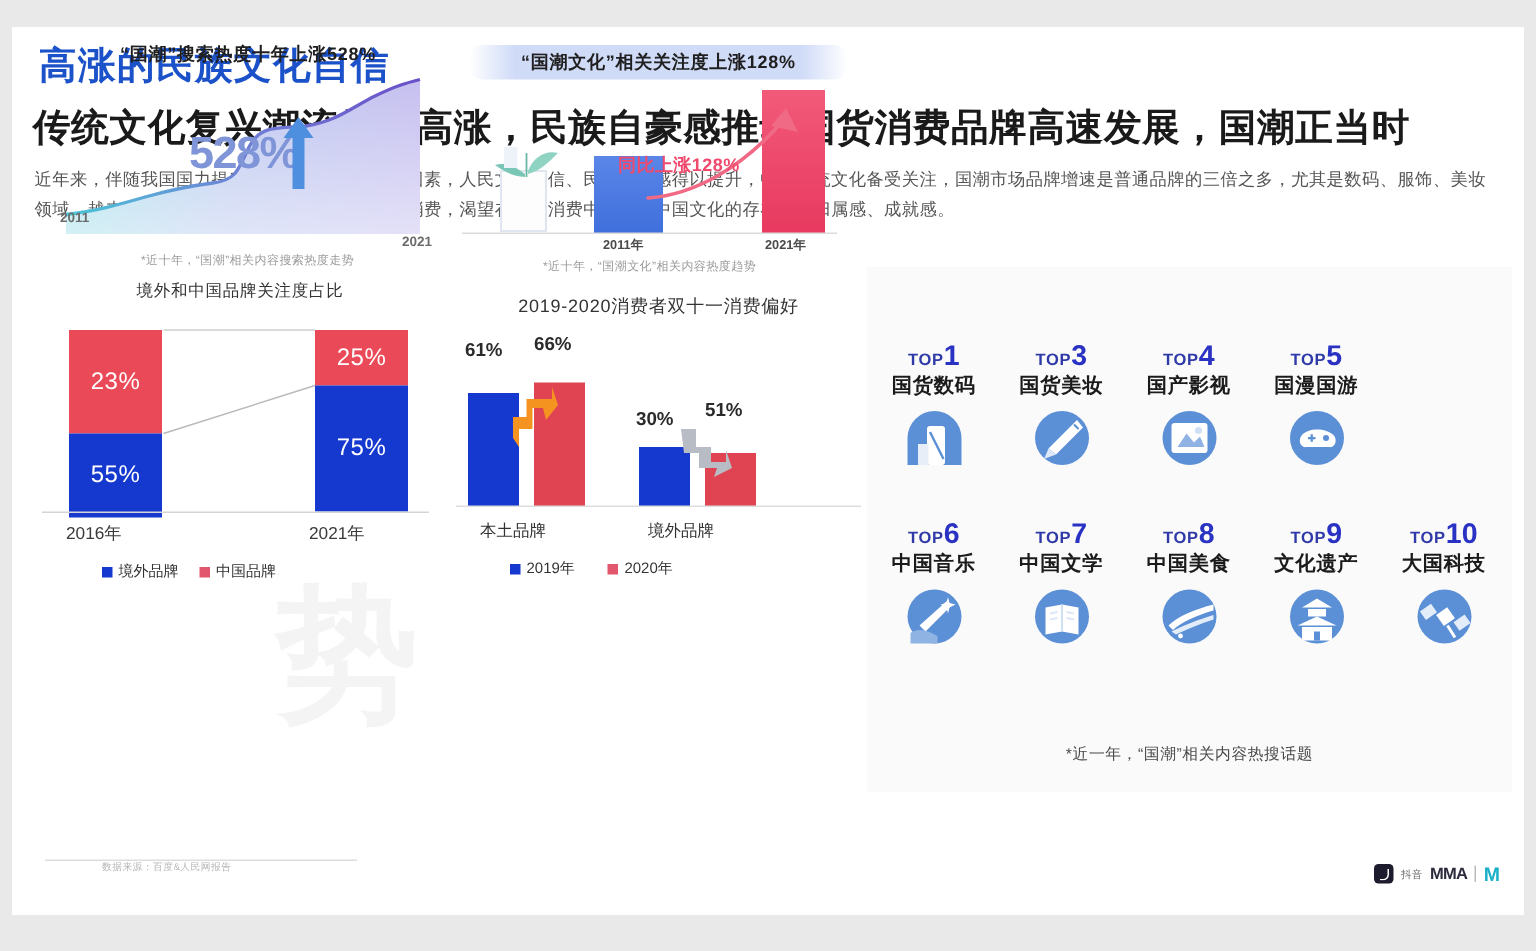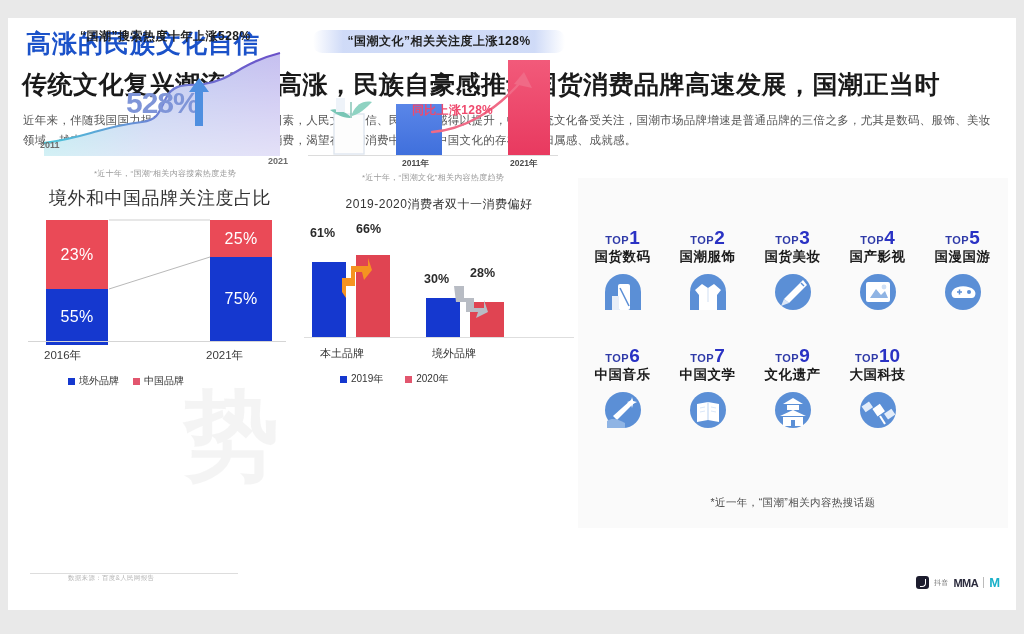--- a/index.html
+++ b/index.html
@@ -70,7 +70,7 @@
   #bar128-card .chart-note{position:absolute;left:10px;top:142px;width:230px;}
   
   #stack-card{left:16px;top:168px;width:272px;height:205px;}
-  #stack-card .chart-title{position:absolute;left:0;top:0;width:272px;font-size:18px;font-weight:normal;color:#333;}
+  #stack-card .chart-title{position:absolute;left:0;top:0;width:272px;font-size:11px;font-weight:normal;color:#333;}
   .stack-plot{position:absolute;left:0;top:28px;width:272px;height:128px;}
   .stk{position:absolute;width:62px;}
   .stk .seg{position:absolute;width:62px;color:#fff;font-size:16px;font-weight:normal;

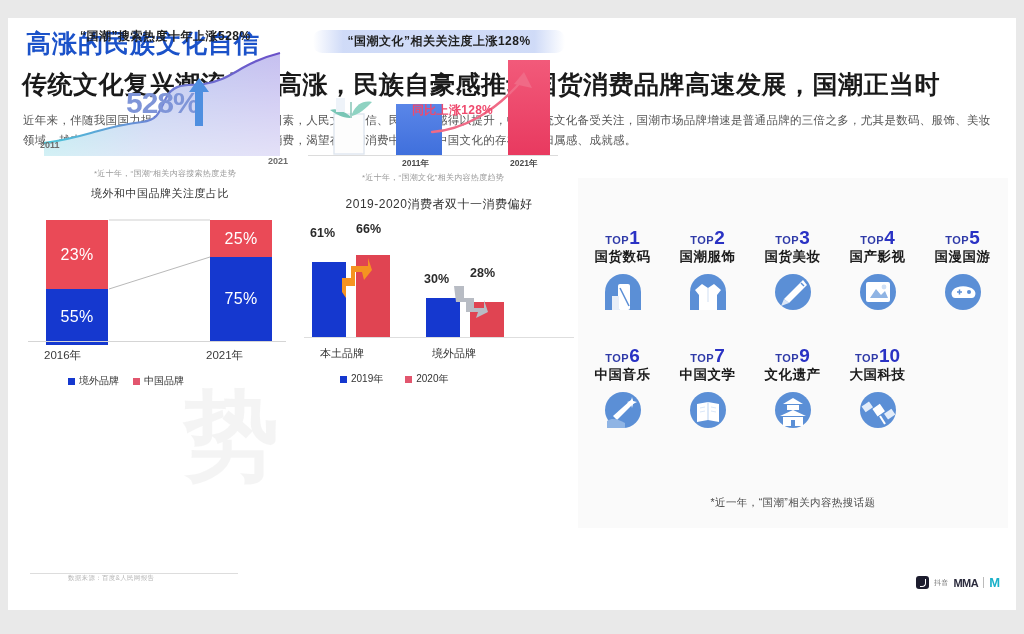--- a/index.html
+++ b/index.html
@@ -275,17 +275,6 @@
           </svg>
         </div>
 
-        <div class="top-cell">
-          <div class="top-rank">
-            <span>TOP</span><span class="num">2</span>
-          </div>
-          <div class="top-label">国潮服饰</div>
-          <svg class="top-icon" viewBox="0 0 40 40">
-            <path d="M20,2 A18,18 0 0 1 38,20 L38,38 L2,38 L2,20 A18,18 0 0 1 20,2 Z" fill="#5b8fd6"></path>
-            <path d="M14,12 L20,16 L26,12 L33,18 L29,23 L29,38 L11,38 L11,23 L7,18 Z" fill="#fff"></path>
-            <path d="M20,16 L20,30" stroke="#dfe8f6" stroke-width="1.4"></path>
-          </svg>
-        </div>
 
         <div class="top-cell">
           <div class="top-rank">

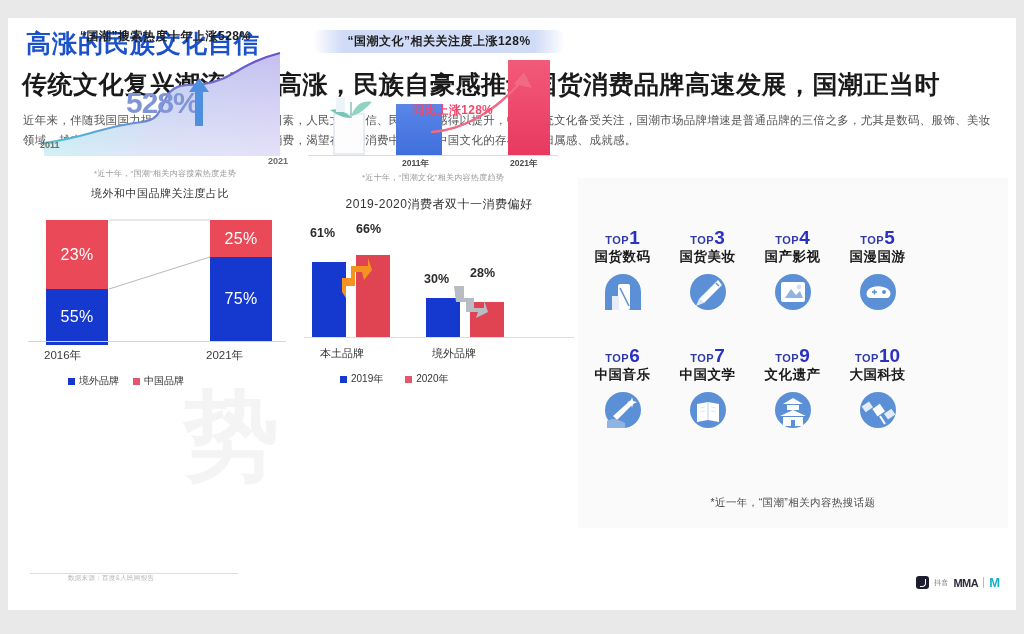--- a/index.html
+++ b/index.html
@@ -235,7 +235,7 @@
         <path d="M4,34 L4,20 L13,20 L13,8 L30,8 L30,0 L34,12 L26,22 L24,14 L17,14 L17,28 L8,28 L8,40 Z" fill="#f59321"></path>
       </svg>
       <div class="d11-val" style="left:120px;top:40px;margin-top:10px;">30%</div>
-      <div class="d11-val" style="left:166px;top:44px;">28%</div>
+      <div class="d11-val" style="left:166px;top:44px;">51%</div>
       <div class="d11-bar d11-blue" style="left:122px;width:34px;height:40px;"></div>
       <div class="d11-bar d11-red" style="left:166px;width:34px;height:36px;"></div>
       <svg class="arrow-dn" viewBox="0 0 36 34">

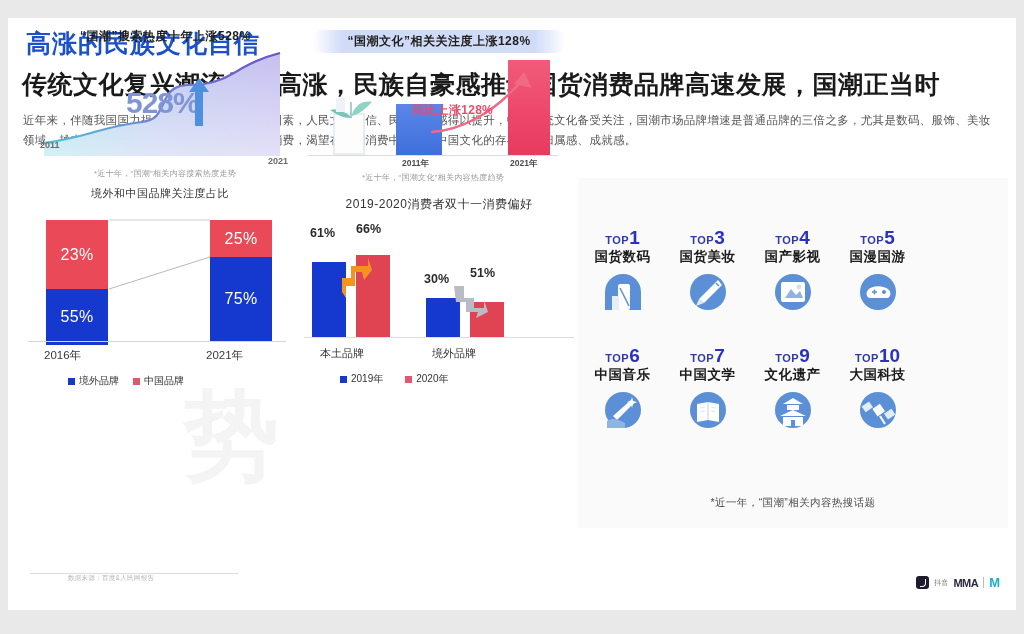--- a/index.html
+++ b/index.html
@@ -345,6 +345,18 @@
           </svg>
         </div>
 
+        <div class="top-cell">
+          <div class="top-rank">
+            <span>TOP</span><span class="num">8</span>
+          </div>
+          <div class="top-label">中国美食</div>
+          <svg class="top-icon" viewBox="0 0 40 40">
+            <circle cx="20" cy="20" r="18" fill="#5b8fd6"></circle>
+            <path d="M6,26 C12,20 24,15 36,12 L36,16 C25,19 14,24 9,29 Z" fill="#fff"></path>
+            <path d="M8,30 C16,26 26,22 36,19 L36,22 C27,25 17,29 11,32 Z" fill="#e3edfa"></path>
+            <circle cx="14" cy="33" r="1.6" fill="#fff"></circle>
+          </svg>
+        </div>
 
         <div class="top-cell">
           <div class="top-rank">

